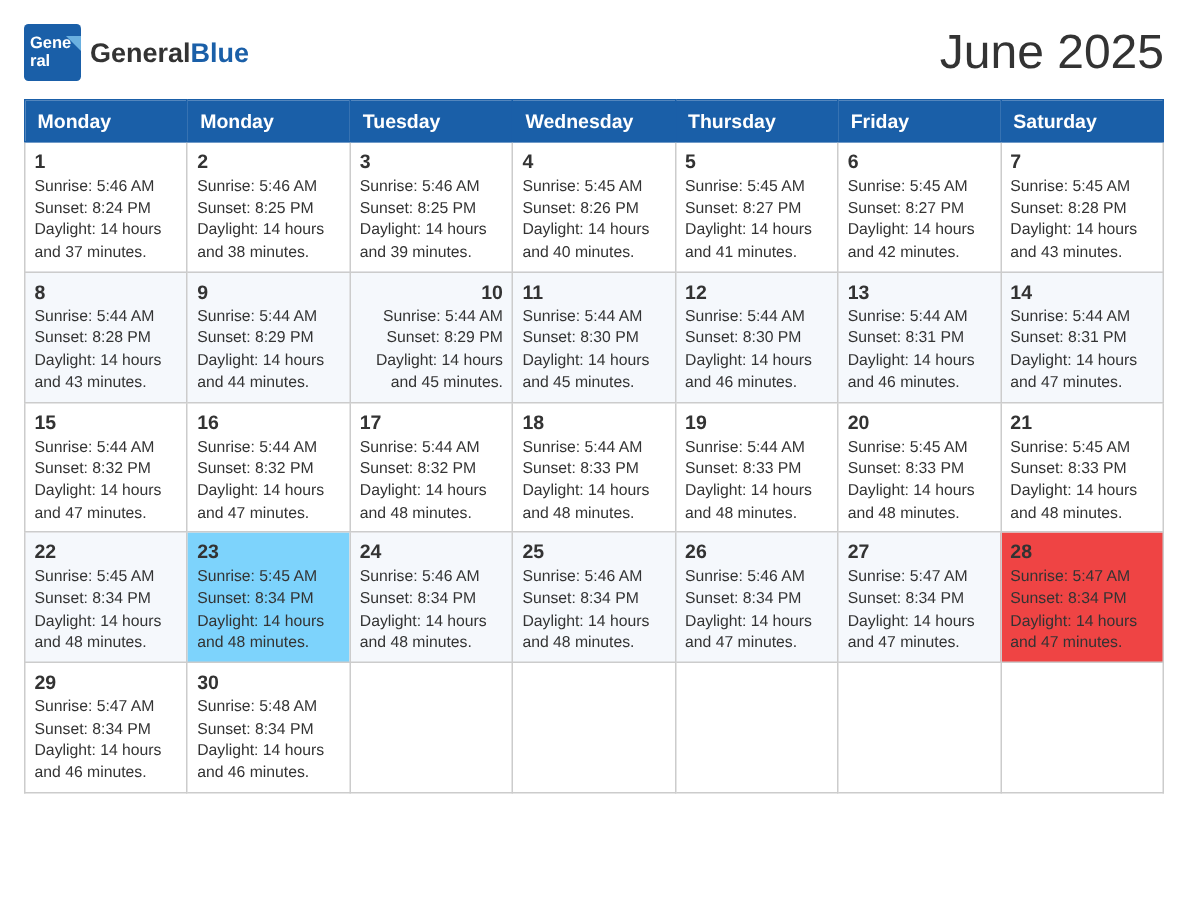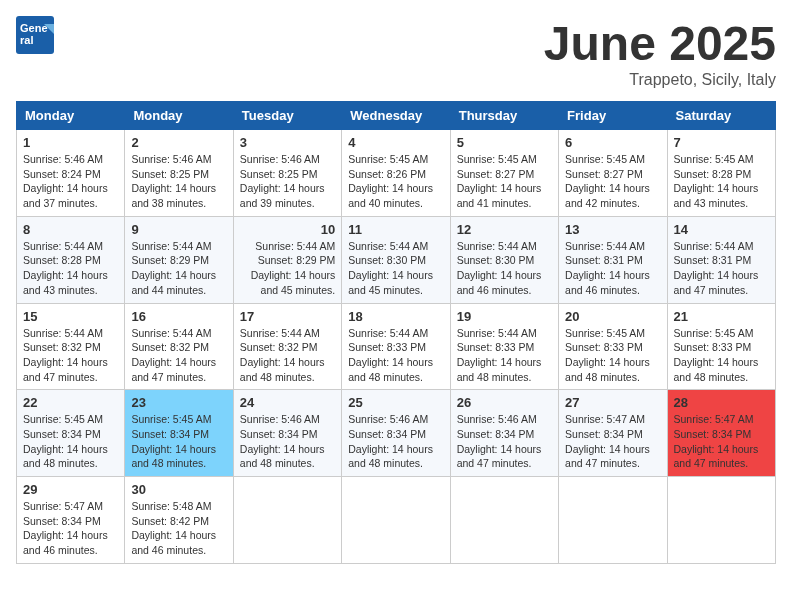--- a/index.html
+++ b/index.html
@@ -93,6 +93,9 @@
         <text x="4" y="28" font-family="Arial" font-size="11" font-weight="bold" fill="white">ral</text>
         <polygon points="28,8 38,8 38,18" fill="#6ab0e0"></polygon>
       </svg>
+      <div>
+        <span style="font-size:18px;font-weight:bold;color:#333;">General</span><span style="font-size:18px;font-weight:bold;color:#1a5fa8;">Blue</span>
+      </div>
     </div>
   </div>
   <div class="title-block">

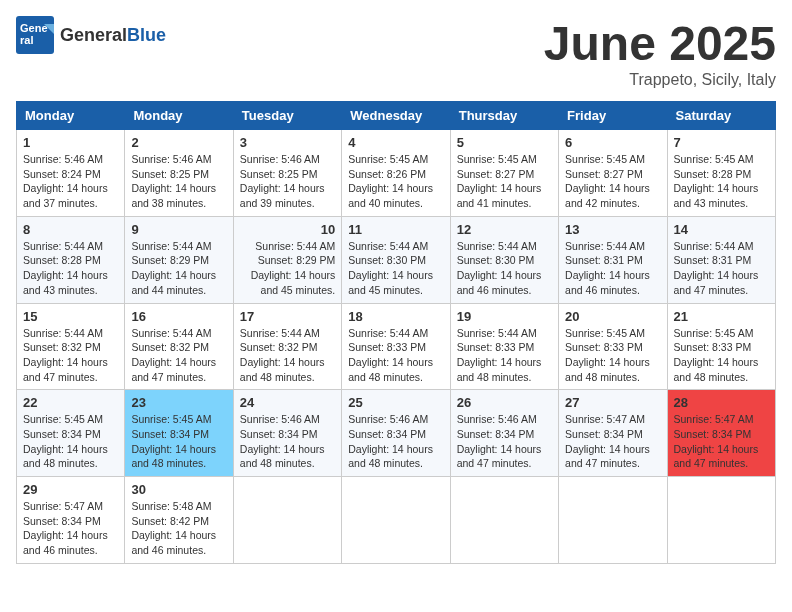--- a/index.html
+++ b/index.html
@@ -25,8 +25,8 @@
       text-align: right;
     }
     .month-title {
-      font-size: 48px;
-      font-weight: bold;
+      font-size: 32px;
+      font-weight: normal;
       color: #333;
     }
     .location {

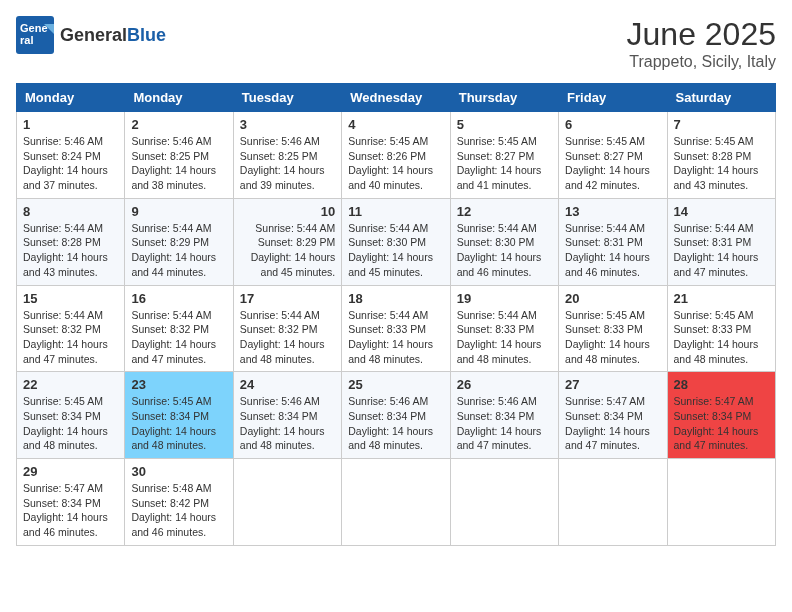--- a/index.html
+++ b/index.html
@@ -100,7 +100,6 @@
   </div>
   <div class="title-block">
     <div class="month-title">June 2025</div>
-    <div class="location">Trappeto, Sicily, Italy</div>
   </div>
 </div>
 

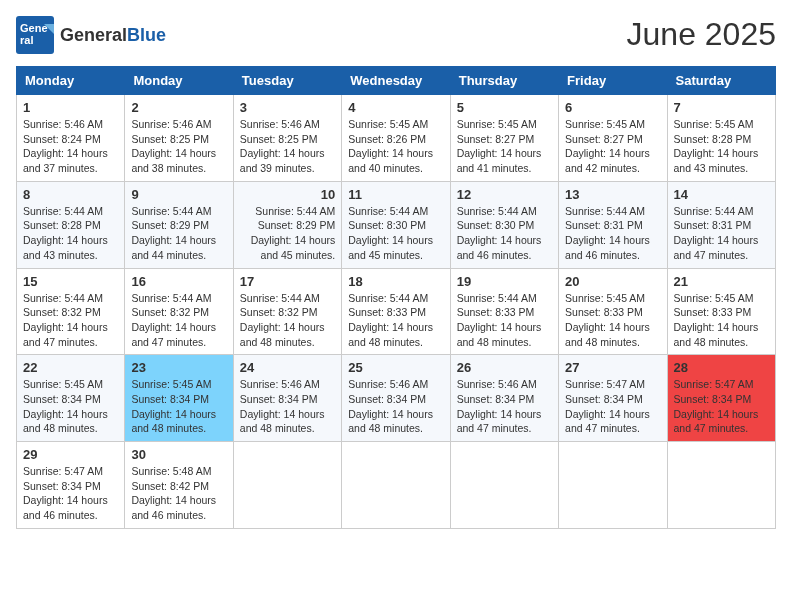--- a/index.html
+++ b/index.html
@@ -331,7 +331,7 @@
         <td>
           <span class="day-num">30</span>
           <div class="cell-text" style="white-space: pre-line;">Sunrise: 5:48 AM
-Sunset: 8:42 PM
+Sunset: 8:34 PM
 Daylight: 14 hours
 and 46 minutes.</div>
         </td>

